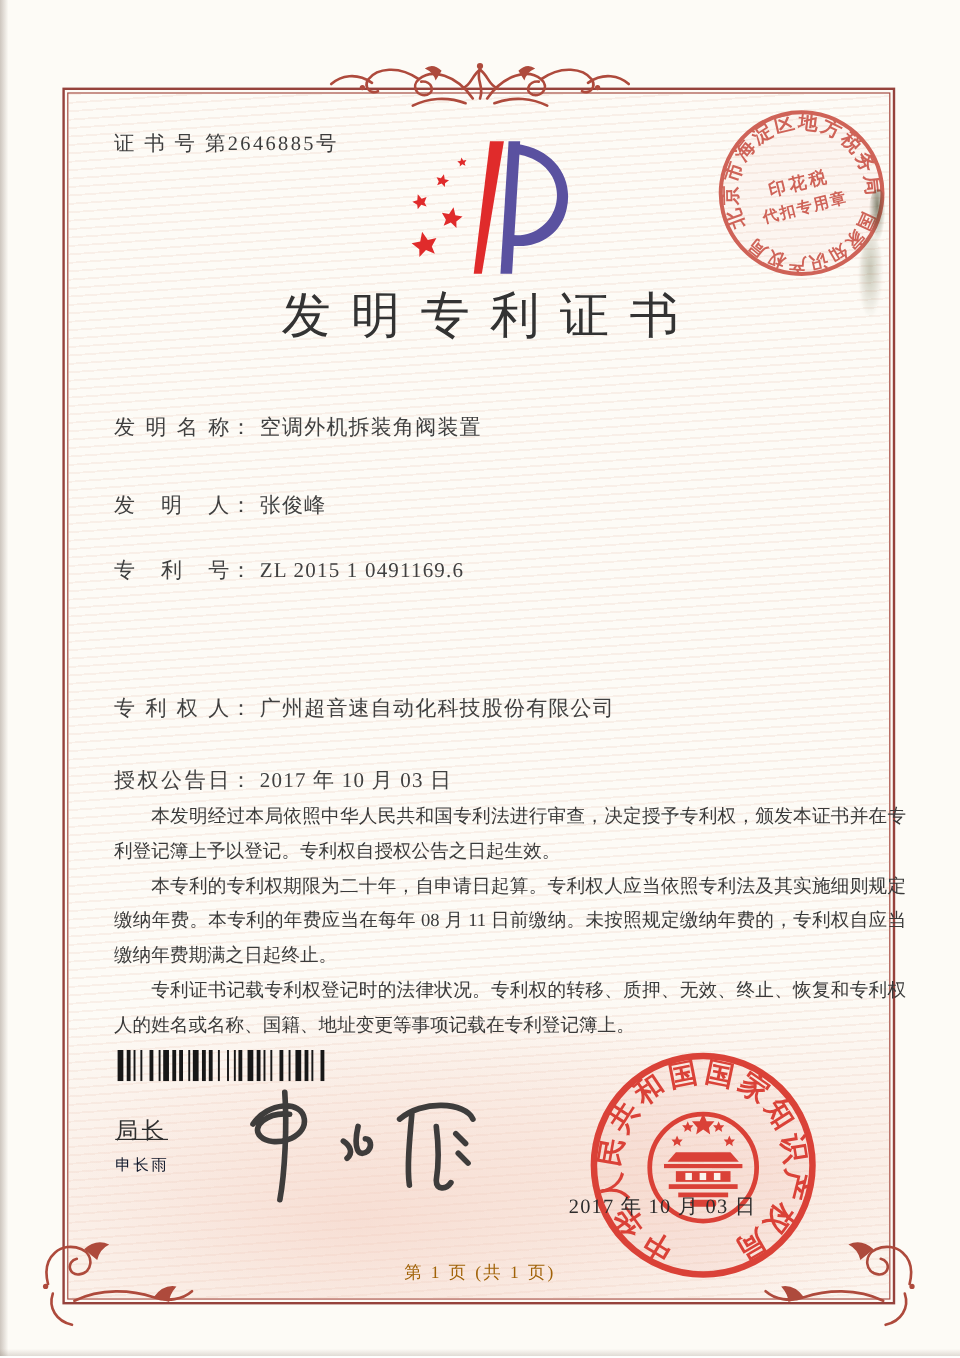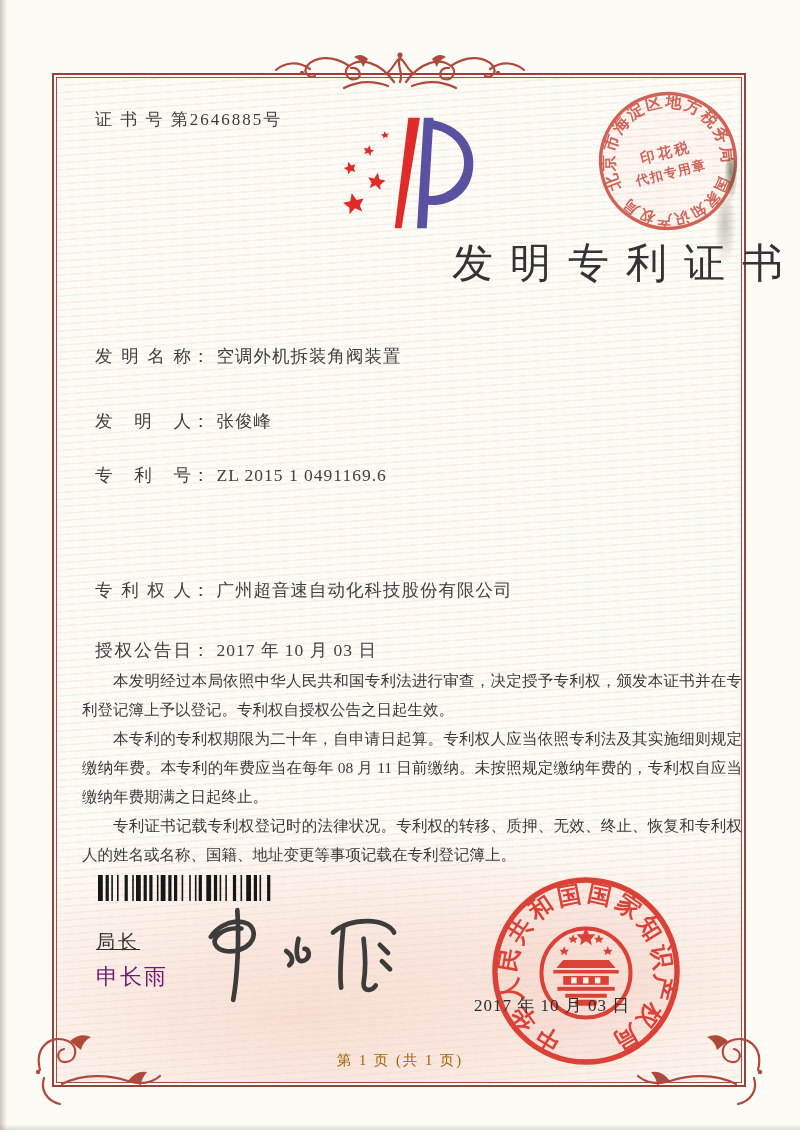--- a/index.html
+++ b/index.html
@@ -20,7 +20,7 @@
                radial-gradient(ellipse at 80% 60%,rgba(245,210,196,0.40),rgba(245,210,196,0) 70%);}
   .cert-number{left:95px;top:108px;font-size:17px;color:#3d3d3d;letter-spacing:2px;}
   .logo{left:325px;top:110px;}
-  .title{left:0;right:0;top:236px;text-align:right;font-size:41px;color:#333;letter-spacing:17px;text-indent:17px;font-weight:500;}
+  .title{left:0;right:0;top:236px;text-align:center;font-size:41px;color:#333;letter-spacing:17px;text-indent:17px;font-weight:500;}
   .field{left:95px;height:26px;font-size:17.5px;color:#404040;white-space:nowrap;}
   .flabel{display:inline-block;width:96px;text-align:justify;text-align-last:justify;vertical-align:bottom;}
   .fcolon{margin-left:1px;}

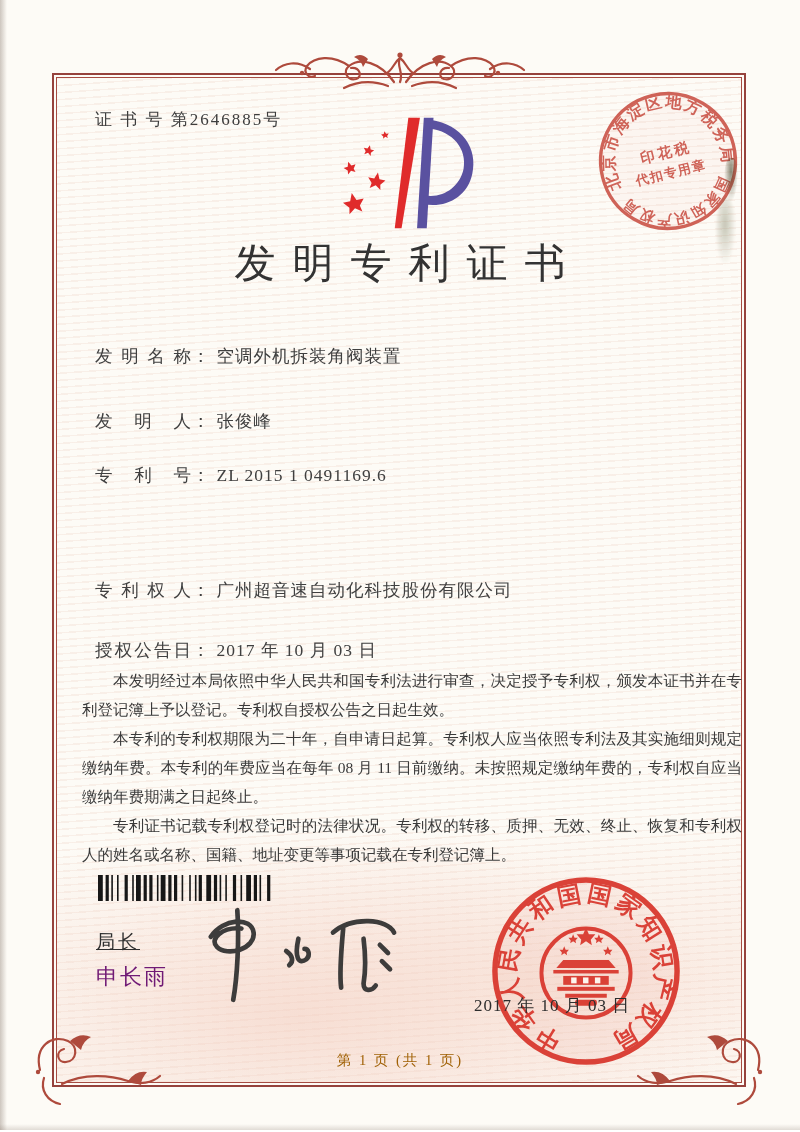--- a/index.html
+++ b/index.html
@@ -25,7 +25,7 @@
   .flabel{display:inline-block;width:96px;text-align:justify;text-align-last:justify;vertical-align:bottom;}
   .fcolon{margin-left:1px;}
   .fvalue{margin-left:7px;letter-spacing:1px;}
-  .body-text{left:82px;top:666px;width:660px;font-size:15.5px;line-height:29px;color:#3a3a3a;text-align:justify;}
+  .body-text{left:95px;top:666px;width:660px;font-size:15.5px;line-height:29px;color:#3a3a3a;text-align:justify;}
   .body-text p{margin:0;text-indent:2em;}
   .issuer-title{left:96px;top:929px;font-size:19px;color:#2f2f2f;letter-spacing:3px;text-decoration:underline;}
   .issuer-name{left:96px;top:962px;font-size:22px;color:#701a75;letter-spacing:2px;}

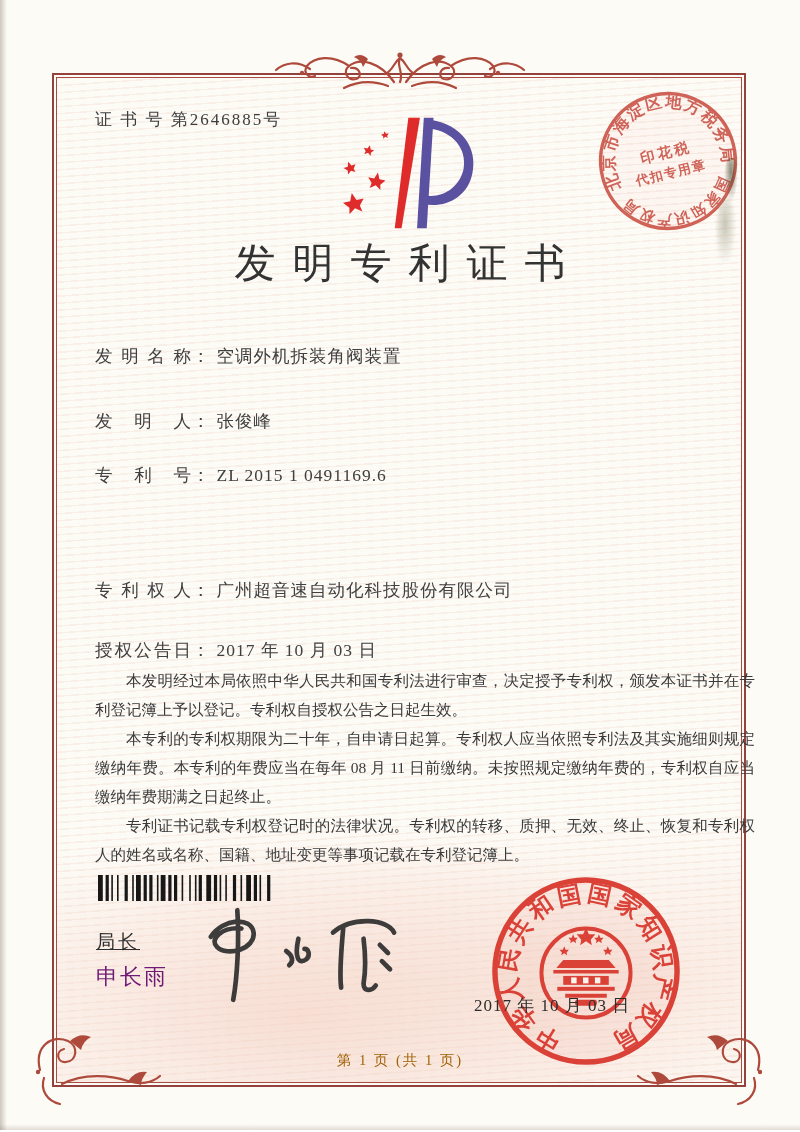--- a/index.html
+++ b/index.html
@@ -28,7 +28,7 @@
   .body-text{left:95px;top:666px;width:660px;font-size:15.5px;line-height:29px;color:#3a3a3a;text-align:justify;}
   .body-text p{margin:0;text-indent:2em;}
   .issuer-title{left:96px;top:929px;font-size:19px;color:#2f2f2f;letter-spacing:3px;text-decoration:underline;}
-  .issuer-name{left:96px;top:962px;font-size:22px;color:#701a75;letter-spacing:2px;}
+  .issuer-name{left:96px;top:962px;font-size:13px;color:#0f172a;letter-spacing:2px;}
   .seal-date{left:474px;top:994px;font-size:17px;color:#2d2d2d;letter-spacing:1px;z-index:6;}
   .footer{left:0;right:0;top:1051px;text-align:center;font-size:14.5px;color:#a16207;letter-spacing:2px;}
   .smudge1{left:724px;top:158px;width:14px;height:44px;border-radius:50% 40% 60% 50%;

